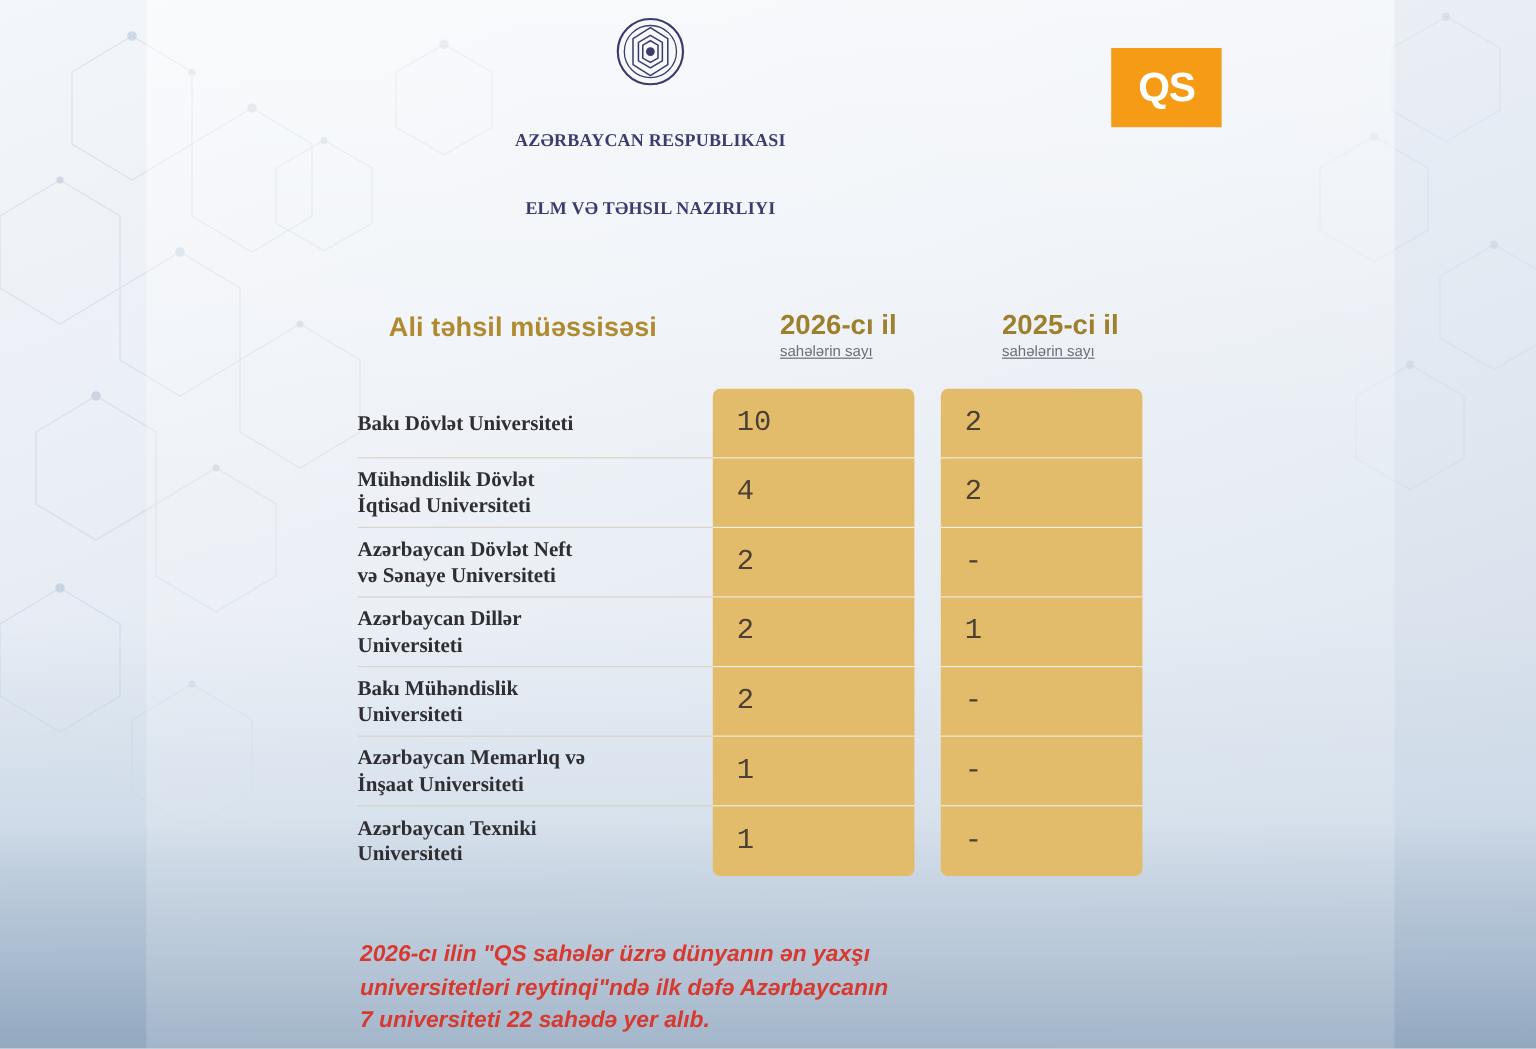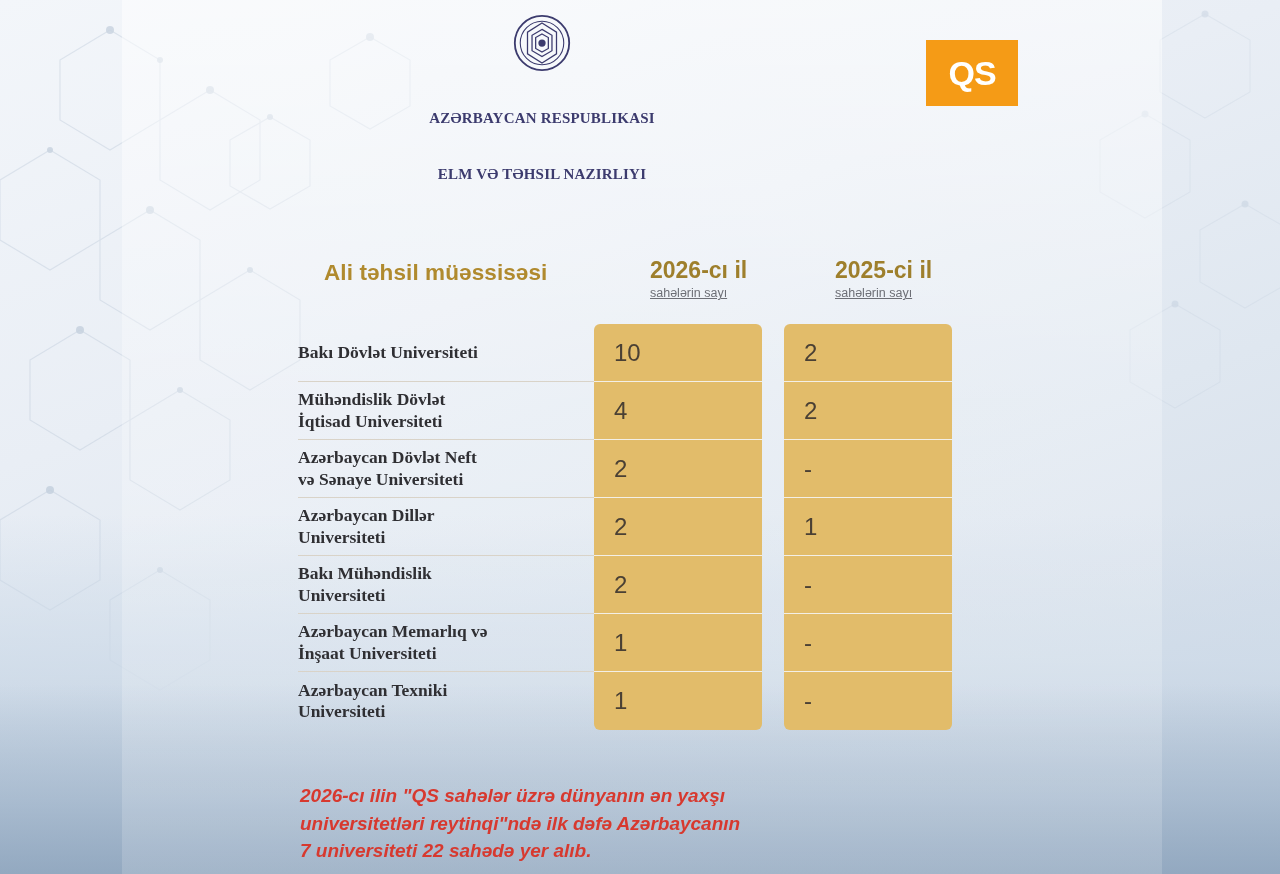--- a/index.html
+++ b/index.html
@@ -203,7 +203,7 @@
     box-sizing: border-box;
     font-size: 24px;
     color: #4a4034;
-    font-family: Liberation Sans, sans-serif;
+    font-family: Liberation Mono, monospace;
     background: #e2bc6a;
     border-bottom: 1px solid #f3efe6;
   }

